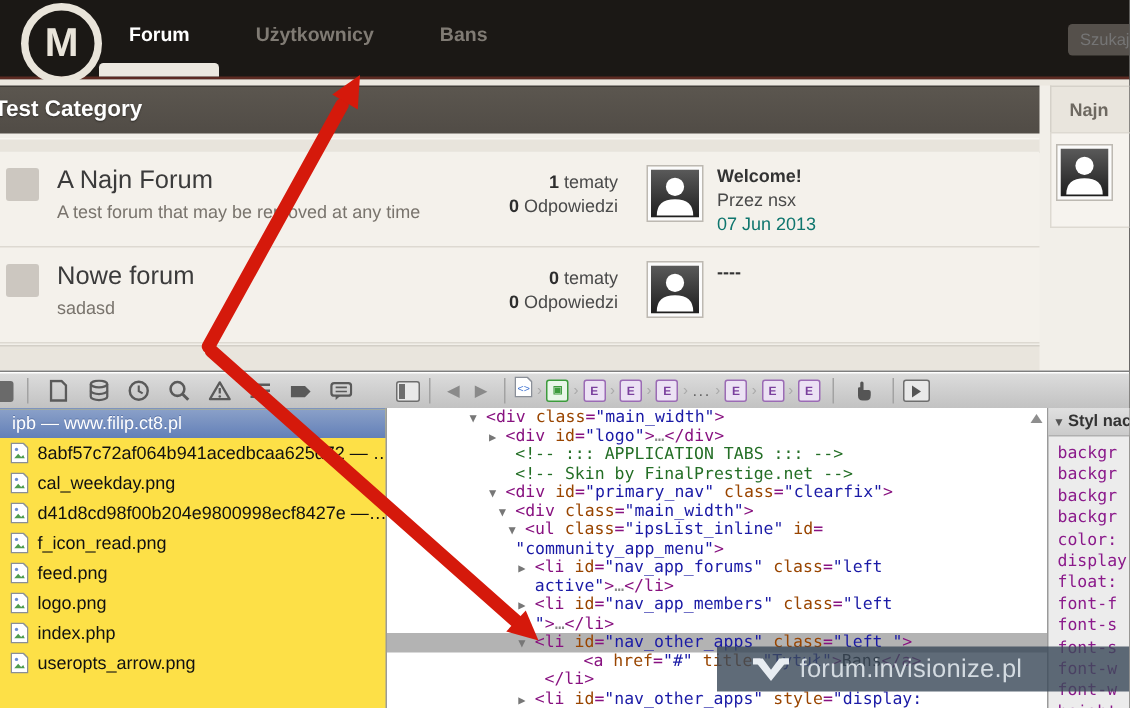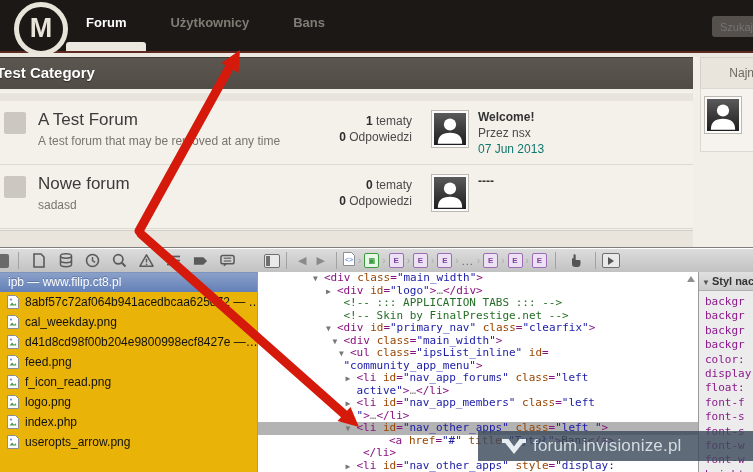--- a/index.html
+++ b/index.html
@@ -37,7 +37,7 @@
   .flast .ld{color:#0f766e;}
   #forum-footer{left:0;top:230px;width:693px;height:17px;background:#e9e5dd;border-top:1px solid #d3cfc7;}
   #side-head{left:700px;top:57px;width:53px;height:30px;background:#e9e5dd;border:1px solid #d5d1c9;border-right:0;}
-  #side-head span{display:block;padding:8px 0 0 12px;font-size:12px;font-weight:normal;color:#6e6961;text-align:right;}
+  #side-head span{display:block;padding:8px 0 0 12px;font-size:12px;font-weight:bold;color:#6e6961;}
   #side-box{left:700px;top:88px;width:53px;height:62px;background:#f6f3ee;border:1px solid #ddd9d1;border-right:0;}
   #side-box .avatar{left:4px;top:8px;}
 

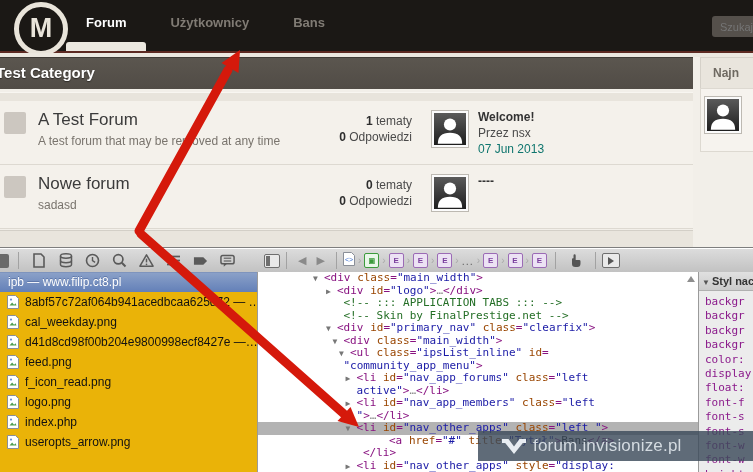--- a/index.html
+++ b/index.html
@@ -115,7 +115,7 @@
   <div id="forum-rows" class="abs">
       <div class="frow">
         <div class="ficon"></div>
-        <div class="ftitle">A Test Forum</div>
+        <div class="ftitle">A Najn Forum</div>
         <div class="fdesc">A test forum that may be removed at any time</div>
         <div class="fstats"><b>1</b> tematy<br><b>0</b> Odpowiedzi</div>
         <div class="avatar"><svg width="100%" height="100%" viewBox="0 0 100 100">

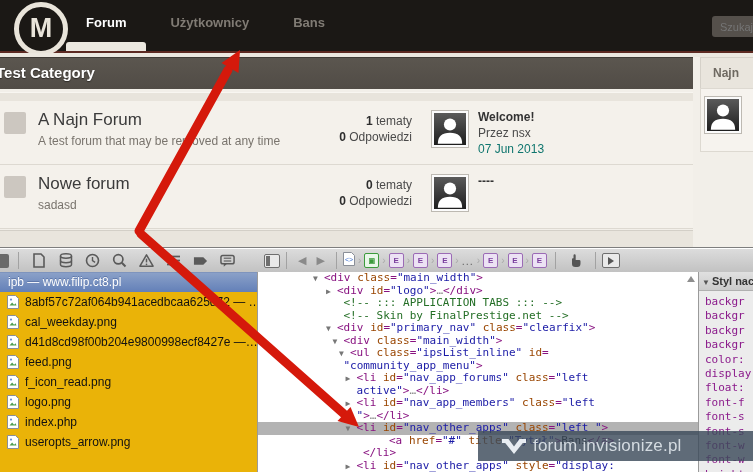--- a/index.html
+++ b/index.html
@@ -50,7 +50,7 @@
   .tb-icon{width:15px;height:16px;margin:0 6px;display:flex;align-items:center;justify-content:center;}
   #partial-icon{width:9px;height:14px;background:#6a6a6a;border-radius:0 2px 2px 0;margin-right:3px;}
   
-  #dt-sidebar{position:absolute;left:0;top:24px;width:257px;height:201px;background:#eab308;border-right:1px solid #9a9a9a;}
+  #dt-sidebar{position:absolute;left:0;top:24px;width:257px;height:201px;background:#fde047;border-right:1px solid #9a9a9a;}
   #dt-selected{height:19px;background:linear-gradient(#8aa0c8,#6380b8);border-top:1px solid #7e94bd;
     color:#fff;font-size:12px;line-height:19px;padding-left:8px;text-shadow:0 -1px 0 #5b74a6;white-space:nowrap;}
   .file-row{height:20px;display:flex;align-items:center;font-size:12px;color:#111;white-space:nowrap;overflow:hidden;}

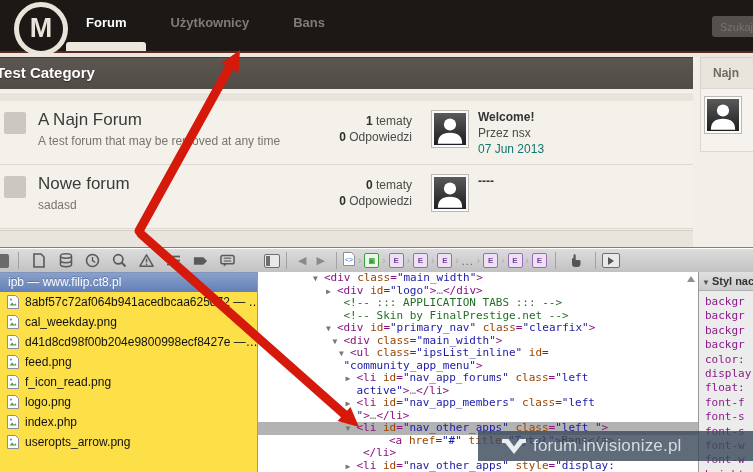--- a/index.html
+++ b/index.html
@@ -285,15 +285,15 @@
               <path d="M2.5 10.5 l2.6-3 2 2.2 1.4-1.4 1 2.2 z" fill="#4f9e4f"></path>
               <circle cx="4" cy="4.6" r="1.1" fill="#6a8fd0"></circle>
             </svg>
+            <span>f_icon_read.png</span>
+          </div>
+          <div class="file-row">
+            <svg width="12" height="14" viewBox="0 0 12 14">
+              <path d="M0.5 0.5 h8 l3 3 v10 h-11 z" fill="#fff" stroke="#8a8f98" stroke-width="1"></path>
+              <path d="M2.5 10.5 l2.6-3 2 2.2 1.4-1.4 1 2.2 z" fill="#4f9e4f"></path>
+              <circle cx="4" cy="4.6" r="1.1" fill="#6a8fd0"></circle>
+            </svg>
             <span>feed.png</span>
-          </div>
-          <div class="file-row">
-            <svg width="12" height="14" viewBox="0 0 12 14">
-              <path d="M0.5 0.5 h8 l3 3 v10 h-11 z" fill="#fff" stroke="#8a8f98" stroke-width="1"></path>
-              <path d="M2.5 10.5 l2.6-3 2 2.2 1.4-1.4 1 2.2 z" fill="#4f9e4f"></path>
-              <circle cx="4" cy="4.6" r="1.1" fill="#6a8fd0"></circle>
-            </svg>
-            <span>f_icon_read.png</span>
           </div>
           <div class="file-row">
             <svg width="12" height="14" viewBox="0 0 12 14">

